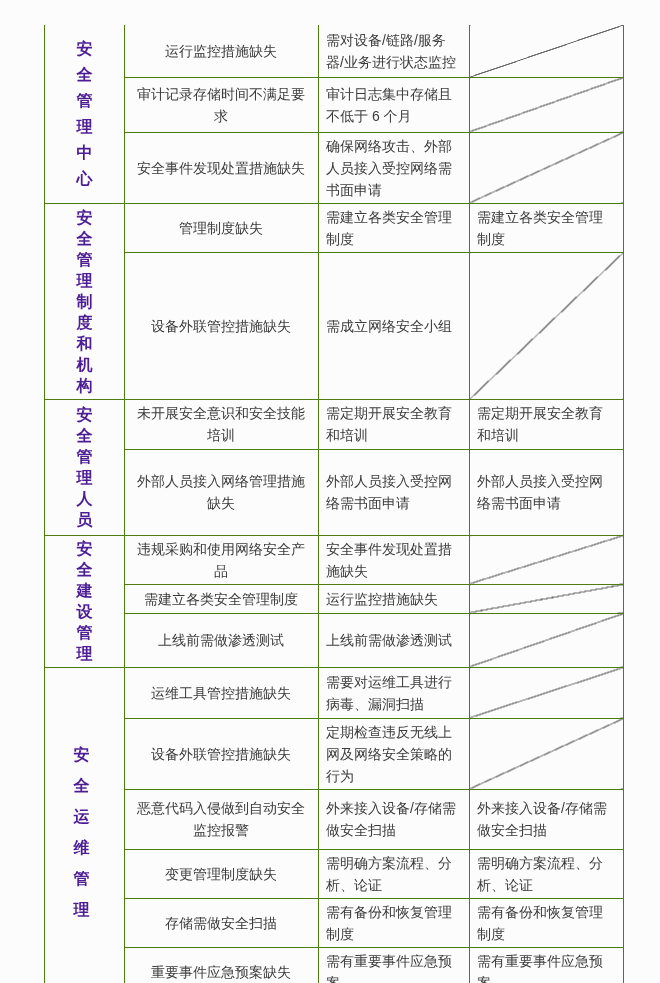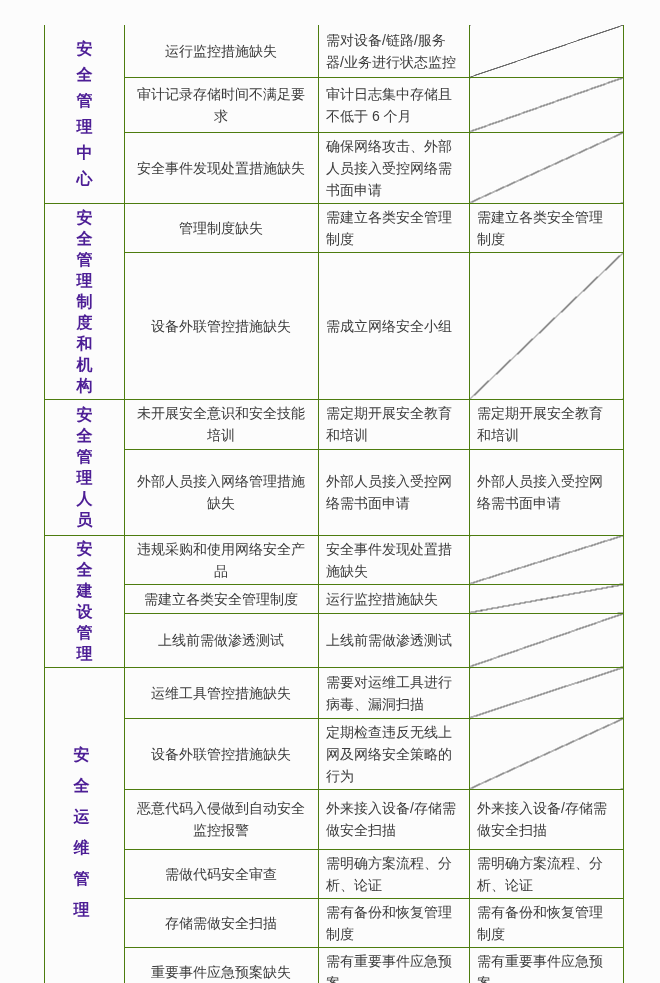--- a/index.html
+++ b/index.html
@@ -161,7 +161,7 @@
     <td class="req">外来接入设备/存储需做安全扫描</td>
   </tr>
   <tr class="h43">
-    <td class="issue">需做代码安全审查</td>
+    <td class="issue">变更管理制度缺失</td>
     <td class="req">需明确方案流程、分析、论证</td>
     <td class="req">需明确方案流程、分析、论证</td>
   </tr>

